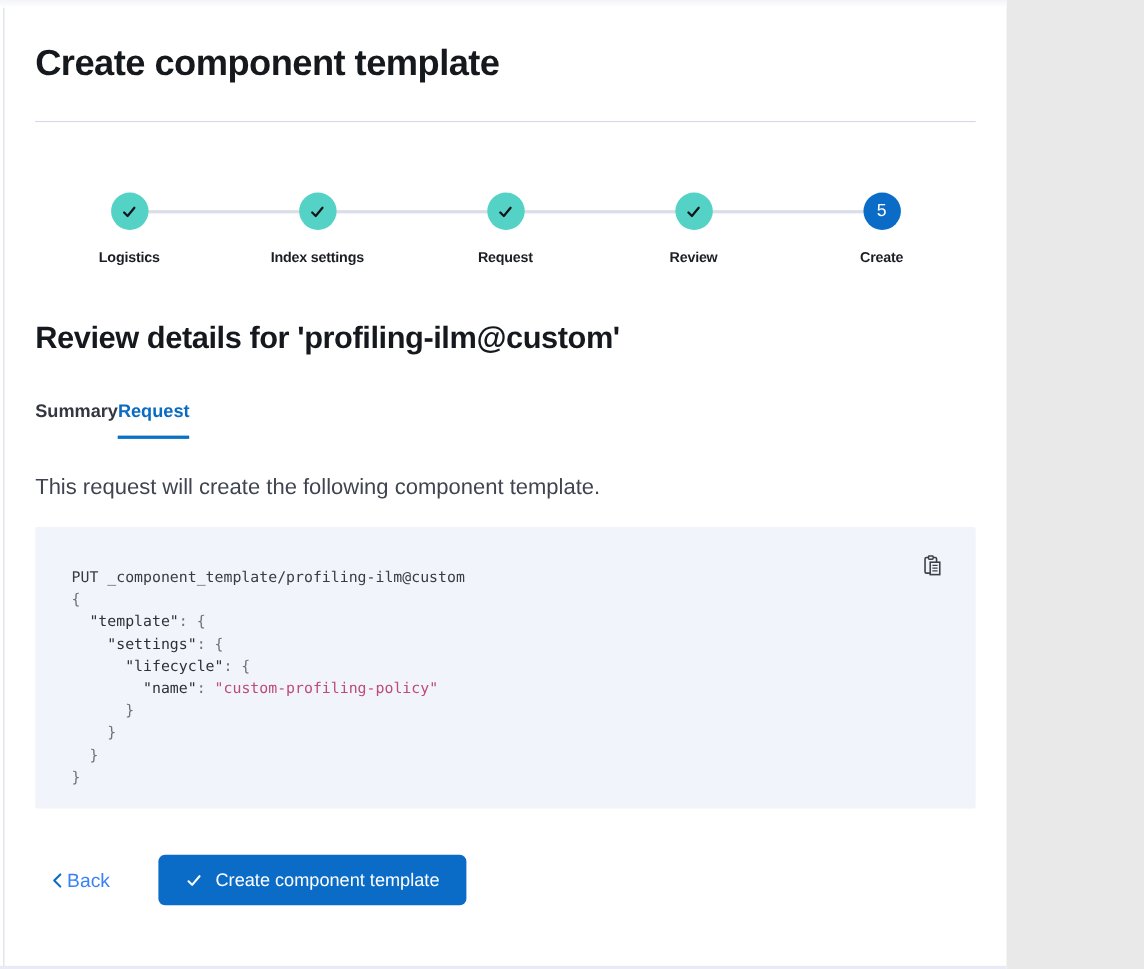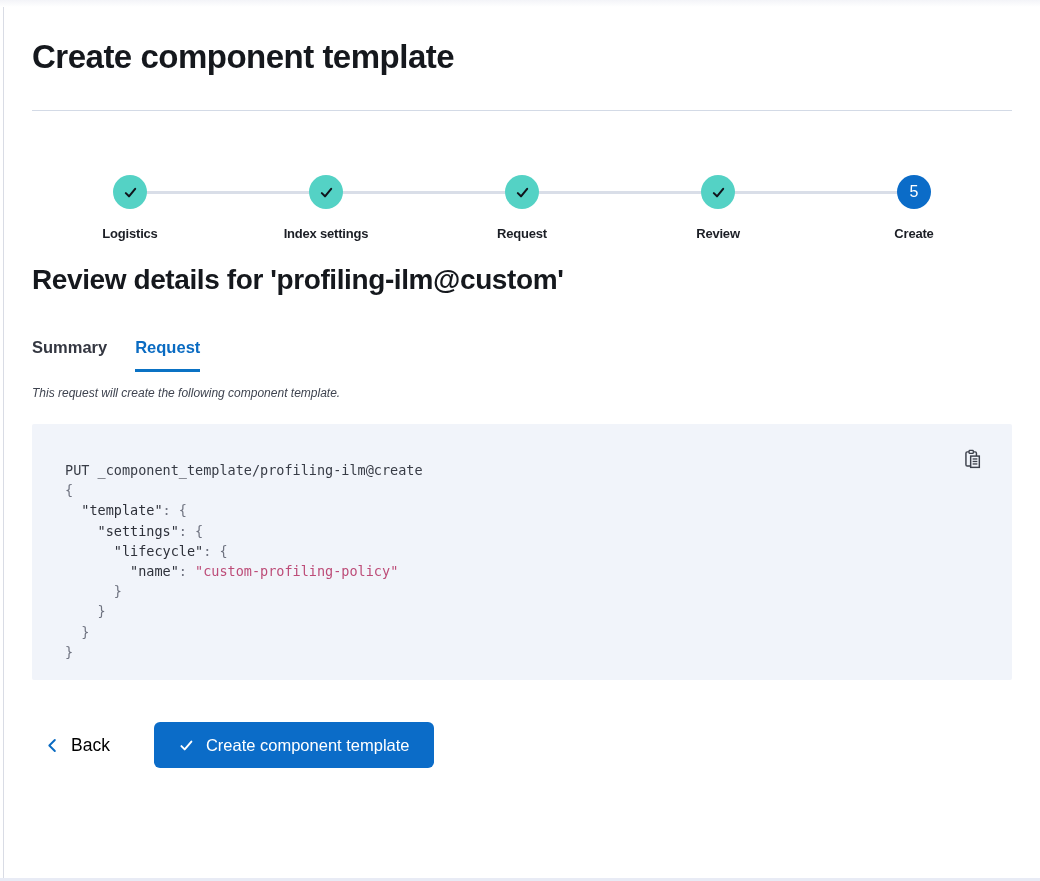--- a/index.html
+++ b/index.html
@@ -6,7 +6,7 @@
   html,body { background:#e9e9e9; }
   body { font-family:"Liberation Sans", sans-serif; }
   .page {
-    position:relative; width:1040px; height:881px;
+    position:relative; width:915px; height:881px;
     background:#ffffff; overflow:hidden;
   }
   .top-edge { position:absolute; top:0; left:0; right:0; height:7px;

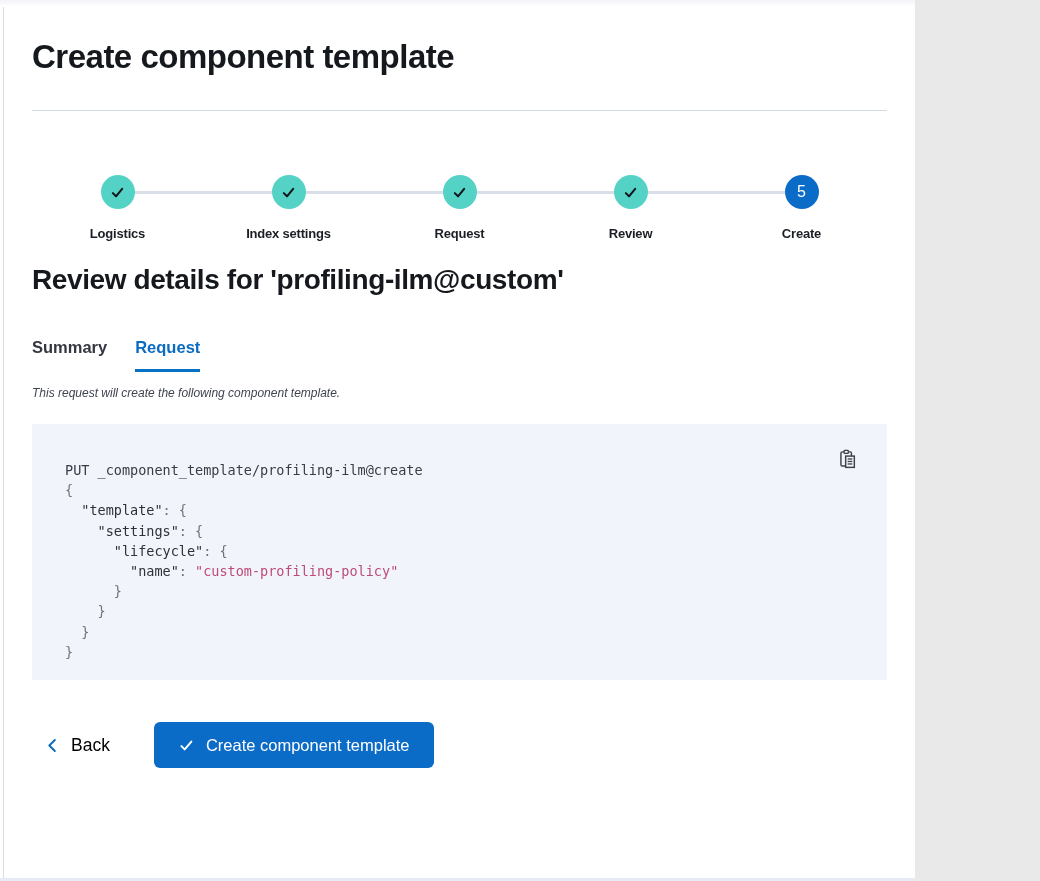--- a/index.html
+++ b/index.html
@@ -37,7 +37,7 @@
   .step-label { margin-top:17px; font-size:13px; font-weight:bold; color:#1b1e25; letter-spacing:-0.2px; }
 
   h2.review-heading {
-    margin-top:23px; font-size:28px; font-weight:bold; color:#15181d; letter-spacing:-0.4px;
+    margin-top:50px; font-size:28px; font-weight:bold; color:#15181d; letter-spacing:-0.4px;
   }
 
   

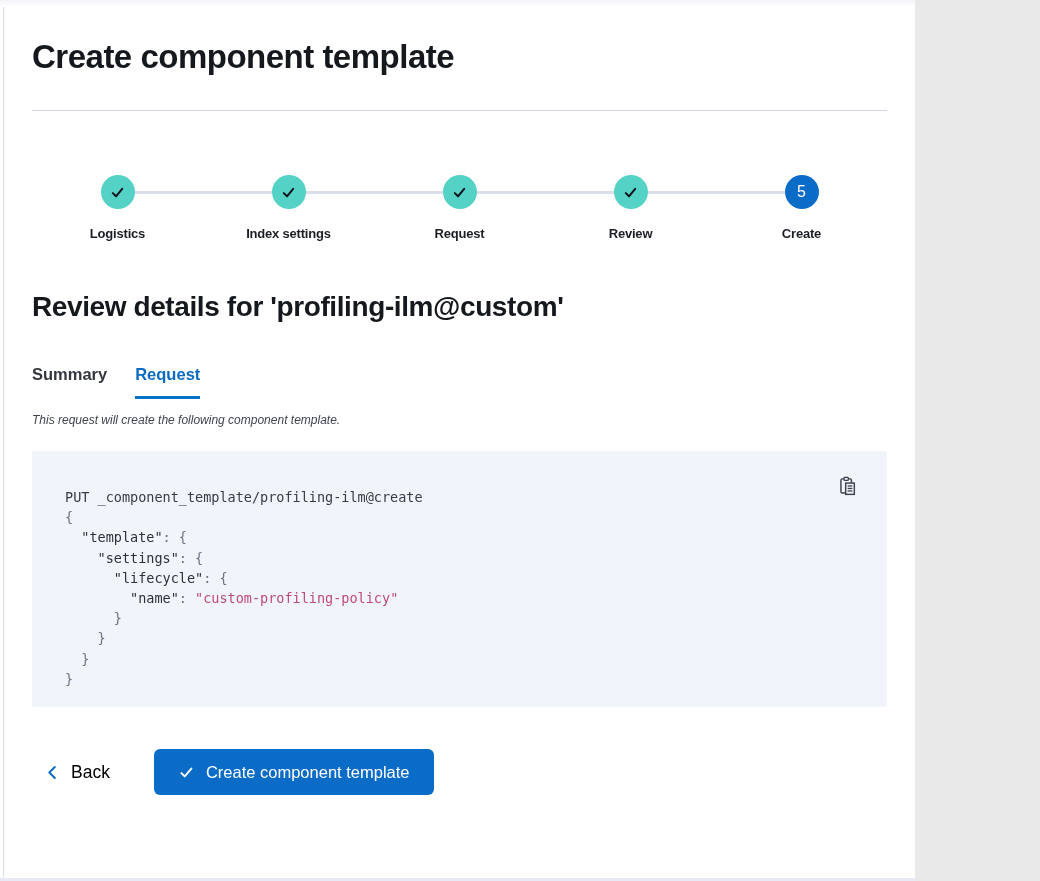--- a/index.html
+++ b/index.html
@@ -41,7 +41,7 @@
   }
 
   
-  .tabs { margin-top:42px; display:flex; gap:28px; }
+  .tabs { margin-top:42px; display:flex; }
   .tab {
     font-size:16.5px; font-weight:bold; padding-bottom:12px; cursor:pointer;
     background:none; border:none; border-bottom:3px solid transparent;

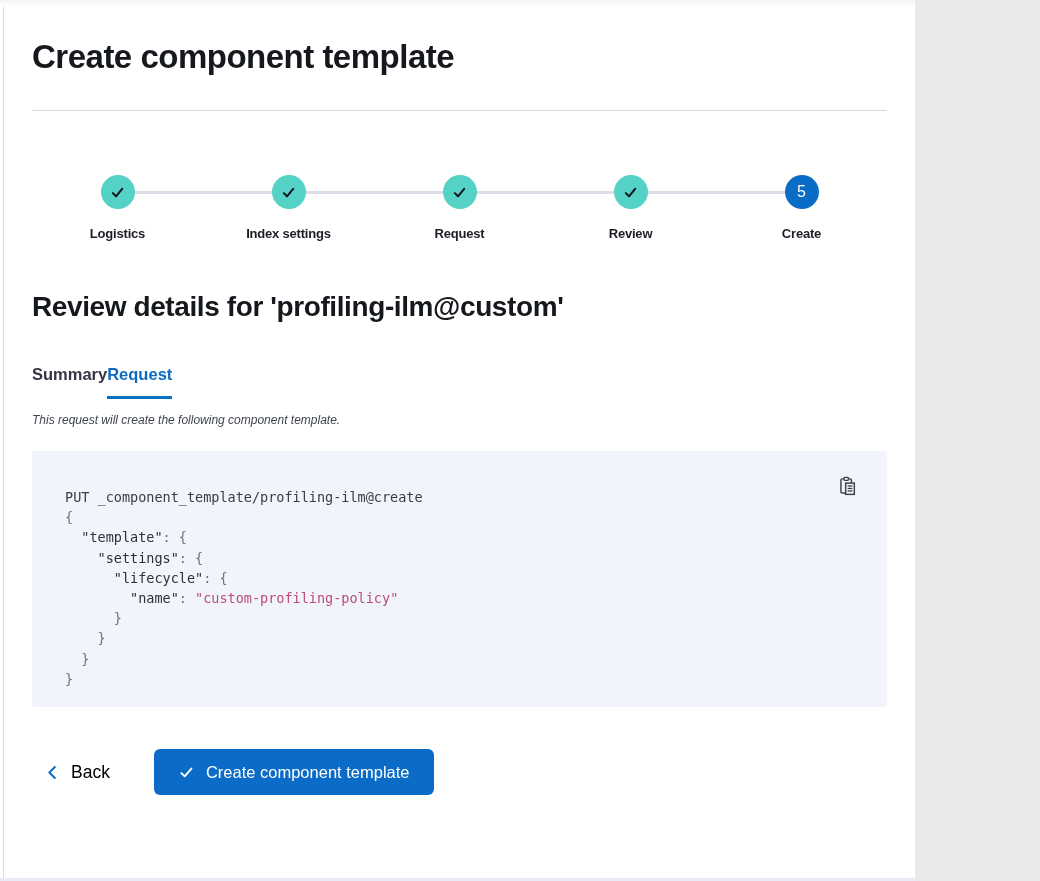--- a/index.html
+++ b/index.html
@@ -49,7 +49,7 @@
   .tab.inactive { color:#343741; }
   .tab.active { color:#0a6bc2; border-bottom-color:#0a72c4; }
 
-  .description { margin-top:14px; font-size:12px; color:#3f4450;font-style:italic; }
+  .description { margin-top:33px; font-size:20px; color:#3f4450; }
 
   
   .code-block {

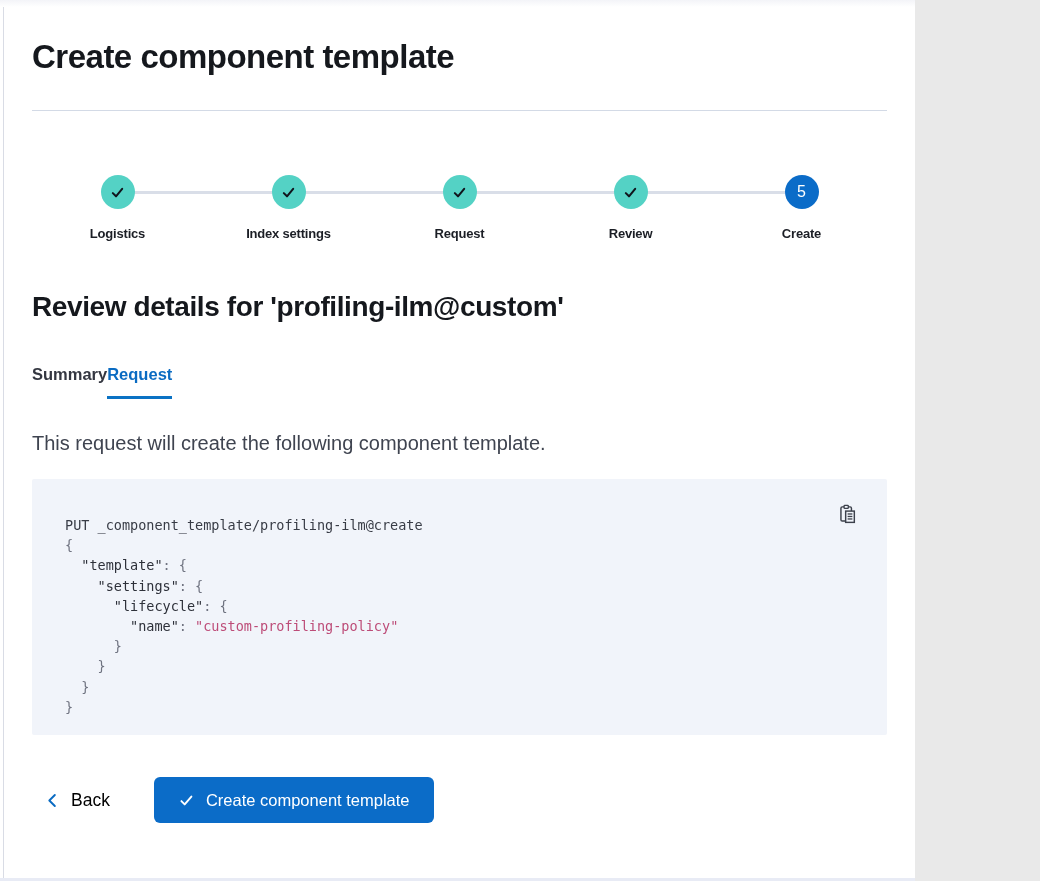--- a/index.html
+++ b/index.html
@@ -162,7 +162,7 @@
           <line x1="8.1" y1="11.4" x2="11.7" y2="11.4" stroke="#3c404b" stroke-width="1.0"></line>
         </svg>
       </button>
-      <pre><span class="tk-plain">PUT _component_template/profiling-ilm@create</span>
+      <pre><span class="tk-plain">PUT _component_template/profiling-ilm@custom</span>
 <span class="tk-punct">{</span>
 <span class="tk-key">  "template"</span><span class="tk-punct">: {</span>
 <span class="tk-key">    "settings"</span><span class="tk-punct">: {</span>

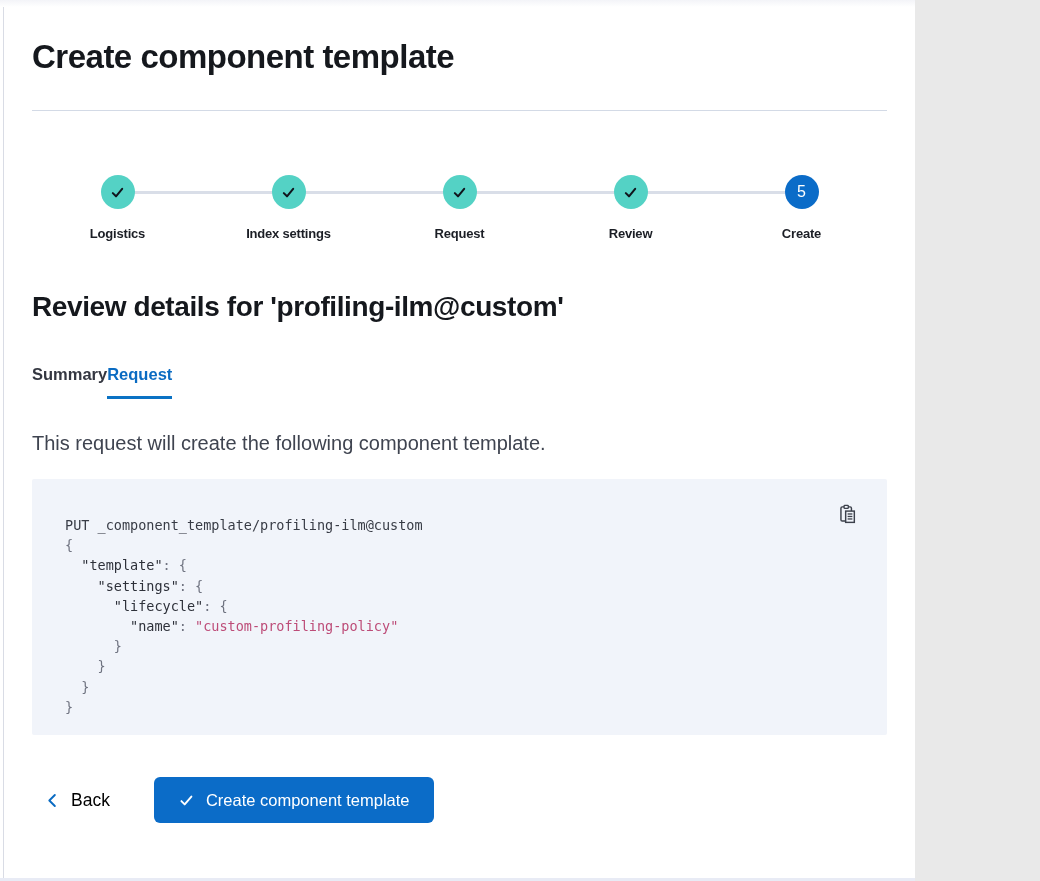--- a/index.html
+++ b/index.html
@@ -73,9 +73,9 @@
   
   .footer { margin-top:42px; display:flex; align-items:center; }
   .back-link {
-    display:flex; align-items:center; gap:10px; margin-left:12px;
+    display:flex; align-items:center; margin-left:12px;
     background:none; border:none; cursor:pointer;
-    color:#000000; font-size:17.5px; font-weight:500; font-family:inherit;
+    color:#3b82f6; font-size:17.5px; font-weight:500; font-family:inherit;
   }
   .primary-btn {
     margin-left:44px; height:46px; padding:0 24px; border:none; border-radius:6px;

